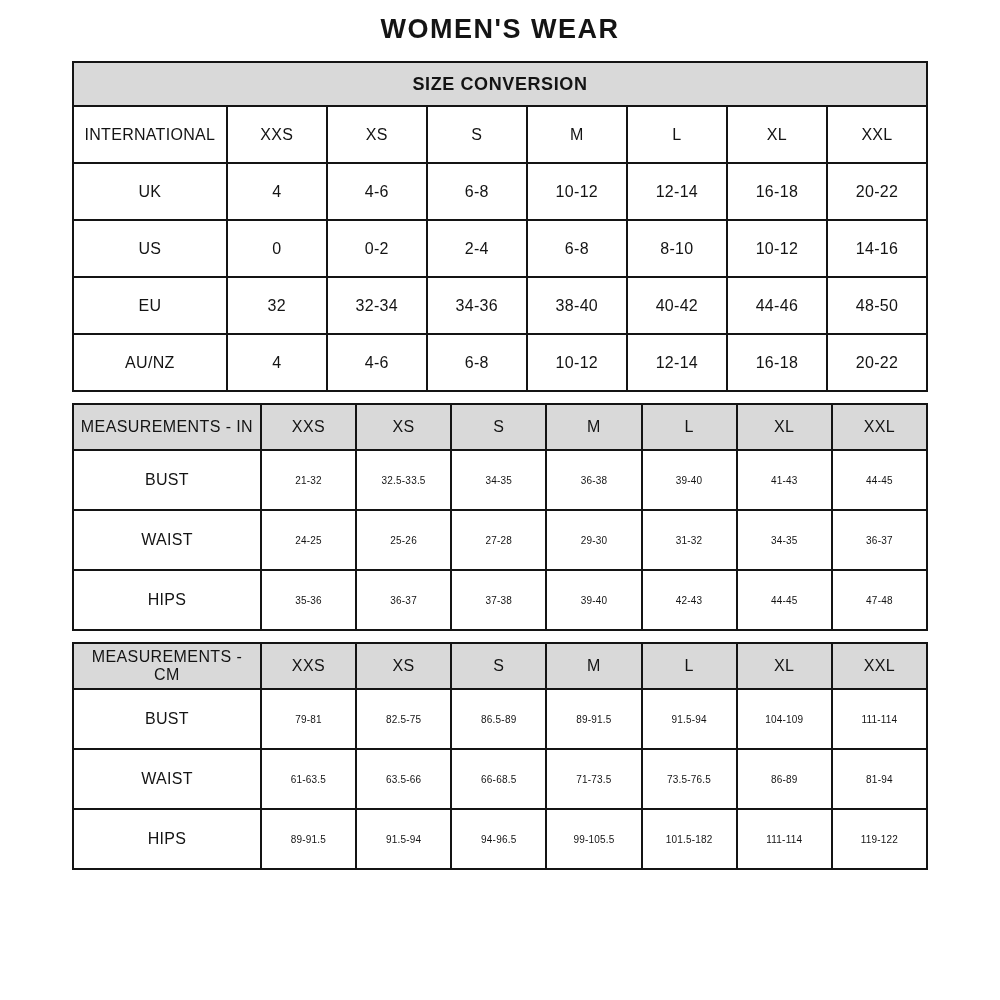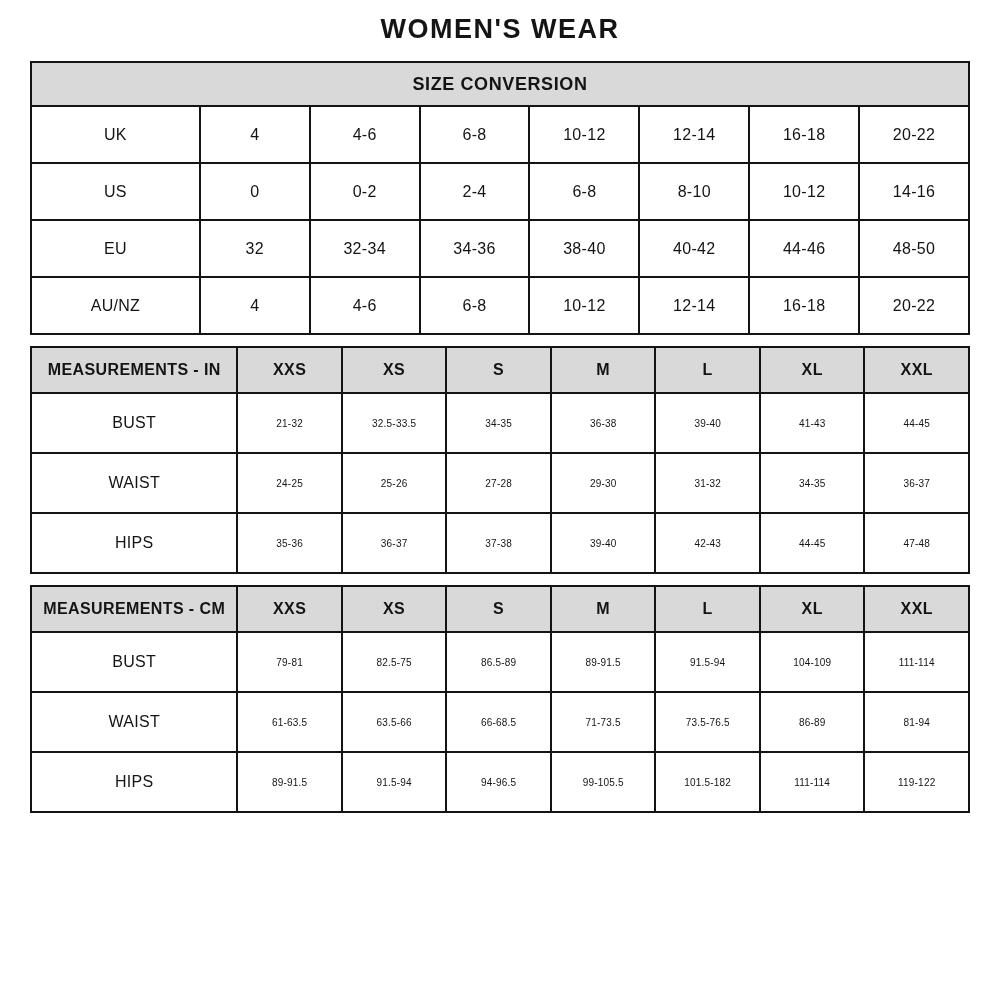--- a/index.html
+++ b/index.html
@@ -11,7 +11,7 @@
   *{ box-sizing:border-box; }
   html,body{ margin:0; padding:0; background:var(--background); color:var(--text);
     font-family:"Liberation Sans", sans-serif; }
-  .page{ width:940px; margin:0 auto; padding-top:12px; }
+  .page{ width:856px; margin:0 auto; padding-top:12px; }
   .page-title{ text-align:center; font-size:27px; font-weight:700; letter-spacing:1.5px;
     margin:2px 0 16px 0; }
   table.tbl{ width:100%; border-collapse:collapse; table-layout:fixed; }

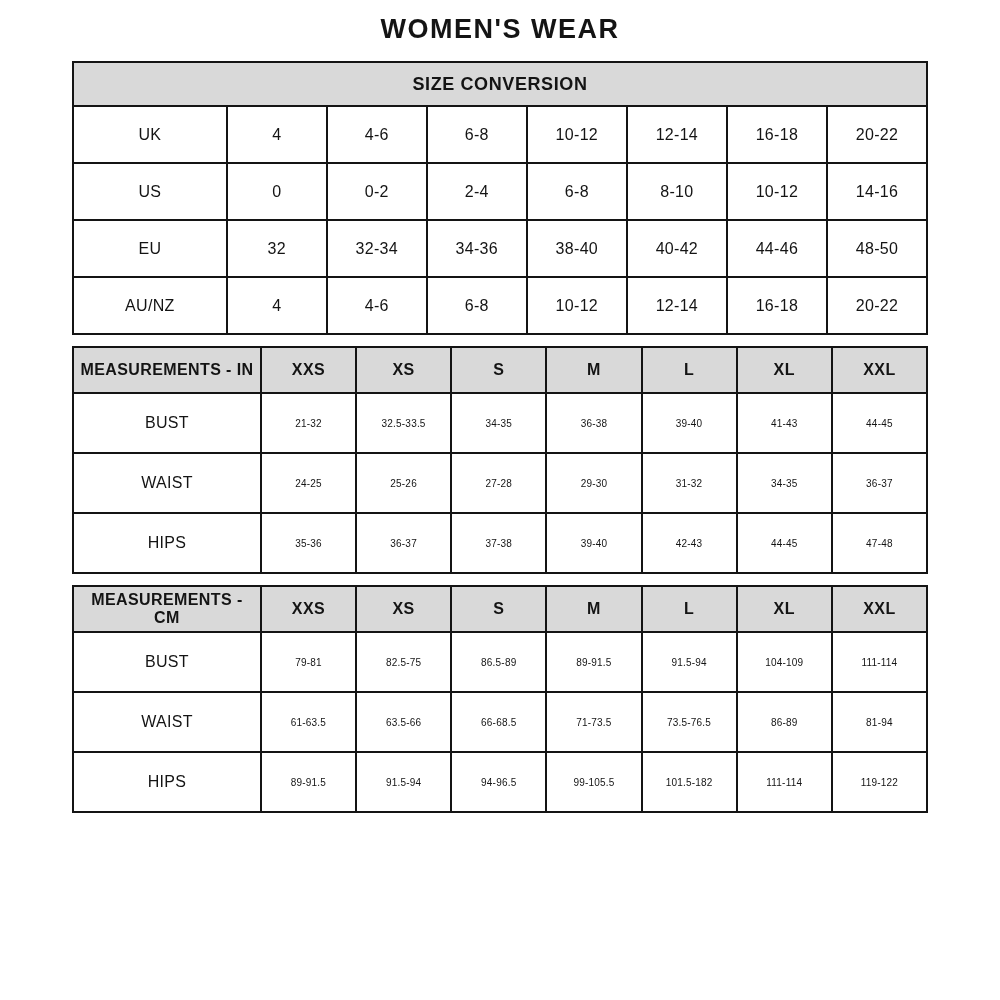--- a/index.html
+++ b/index.html
@@ -52,6 +52,16 @@
     </thead>
     <tbody id="sc-body">
         <tr>
+          <td class="sc-label">INTERNATIONAL</td>
+          <td class="sc-val">XXS</td>
+          <td class="sc-val">XS</td>
+          <td class="sc-val">S</td>
+          <td class="sc-val">M</td>
+          <td class="sc-val">L</td>
+          <td class="sc-val">XL</td>
+          <td class="sc-val">XXL</td>
+        </tr>
+        <tr>
           <td class="sc-label">UK</td>
           <td class="sc-val">4</td>
           <td class="sc-val">4-6</td>

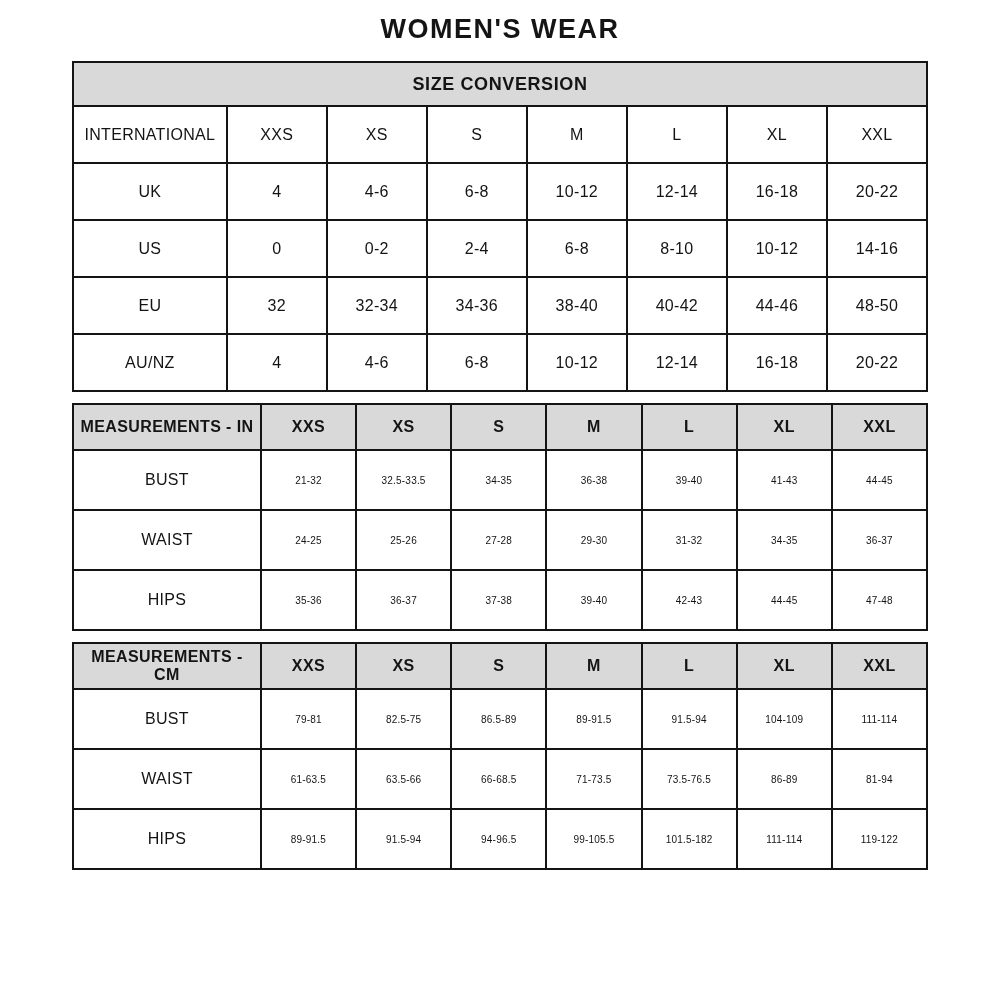--- a/index.html
+++ b/index.html
@@ -23,7 +23,7 @@
   .sc-label, .sc-val{ height:57px; font-size:16px; letter-spacing:0.3px; }
   
   .meas{ margin-top:11px; }
-  .hdr-label, .hdr-size{ background:var(--header-bg); font-weight:700; font-size:16px;
+  .hdr-label, .hdr-size{ background:var(--header-bg); font-weight:400; font-size:16px;
     height:46px; letter-spacing:0.4px; }
   .meas-label{ height:60px; font-size:16px; letter-spacing:0.3px;border-radius:18px; }
   .meas-val{ height:60px; font-size:10px; letter-spacing:0.2px; }

